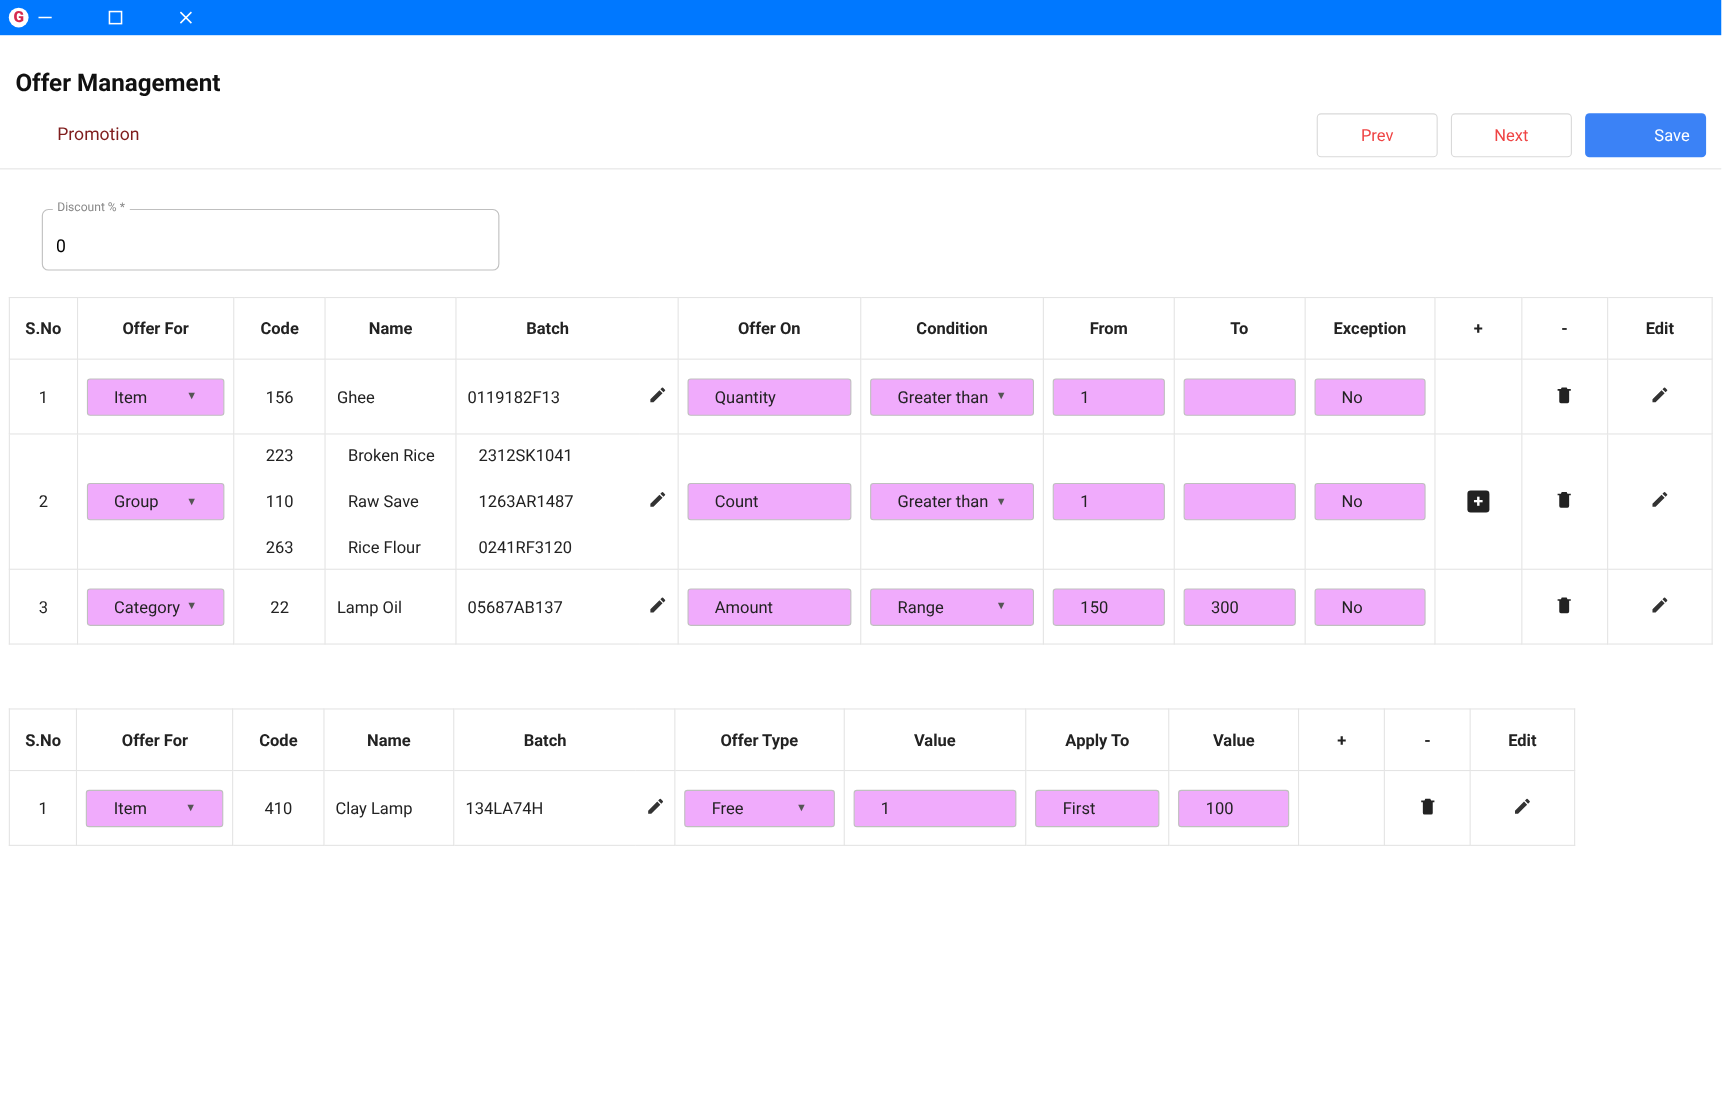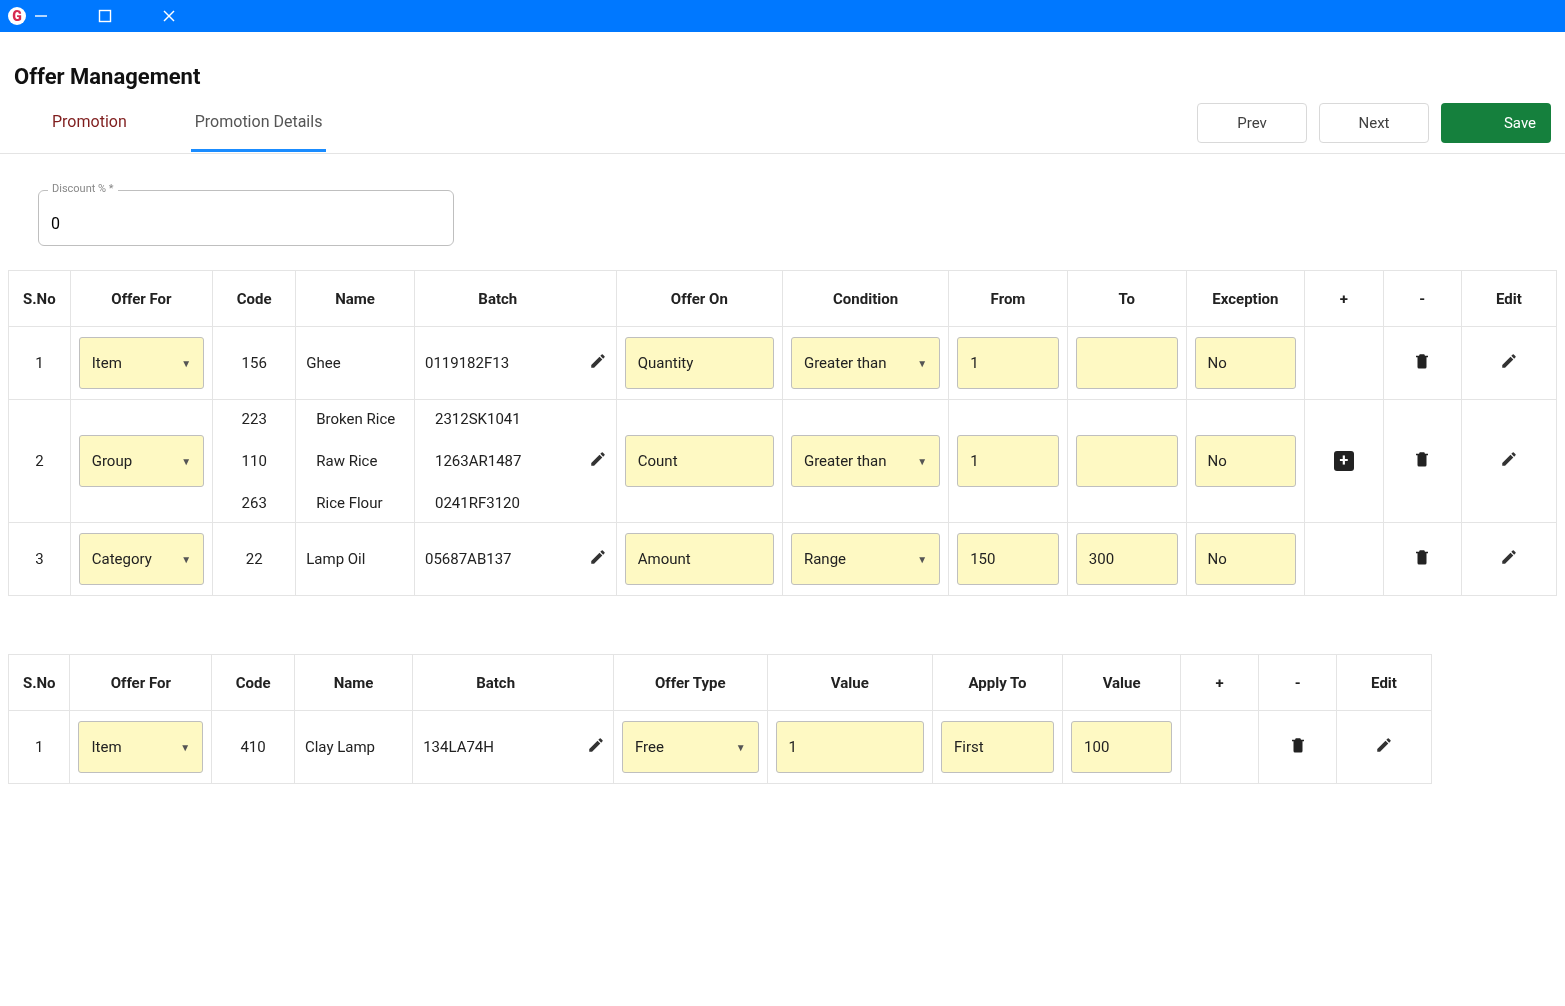--- a/index.html
+++ b/index.html
@@ -120,7 +120,6 @@
 <div class="tabrow">
   <div class="tabs">
     <div class="tab">Promotion</div>
-    <div class="tab active">Promotion Details</div>
   </div>
   <div class="tab-spacer"></div>
   <div class="actions">

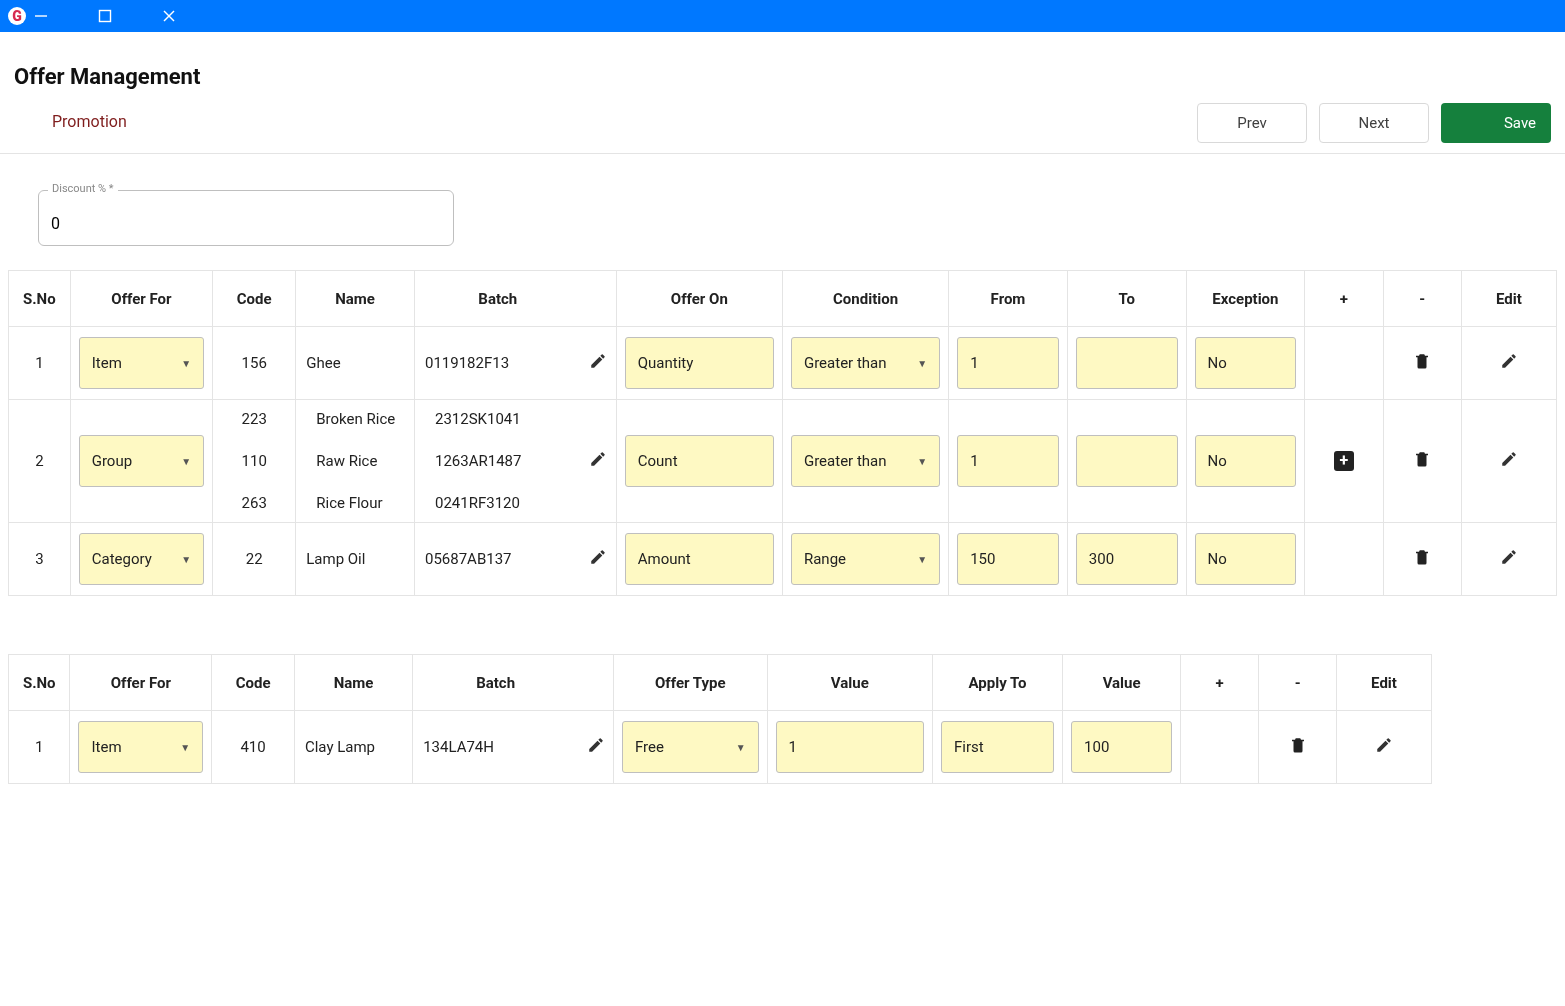--- a/index.html
+++ b/index.html
@@ -24,7 +24,7 @@
   .tab-spacer { flex: 1; }
   .actions { display: flex; gap: 12px; padding-bottom: 10px; align-self: flex-start; margin-top: 10px; }
   .btn { min-width: 110px; height: 40px; border-radius: 4px; font-size: 15px; display: inline-flex; align-items: center; justify-content: center; cursor: pointer; }
-  .btn-outline { background: #fff; border: 1px solid #d9d9d9; color: #404040; }
+  .btn-outline { background: #fff; border: 1px solid #d9d9d9; color: #ef4444; }
   .btn-primary { background: #15803d; color: #fff; border: none; padding-left: 48px; }
 
   

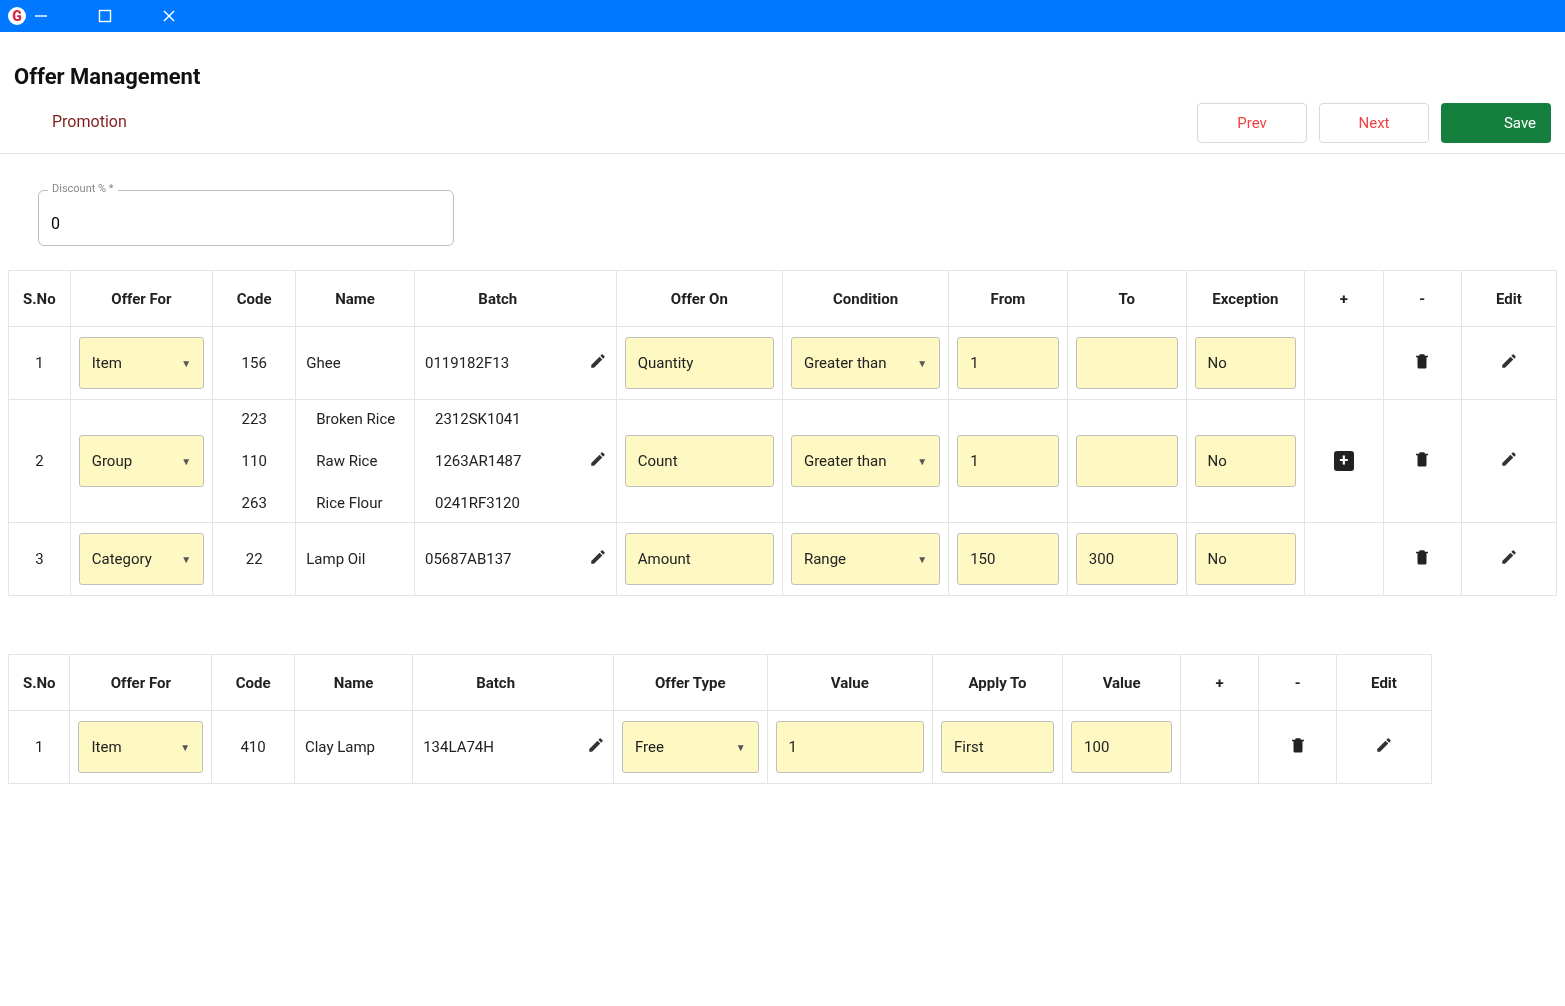--- a/index.html
+++ b/index.html
@@ -25,7 +25,7 @@
   .actions { display: flex; gap: 12px; padding-bottom: 10px; align-self: flex-start; margin-top: 10px; }
   .btn { min-width: 110px; height: 40px; border-radius: 4px; font-size: 15px; display: inline-flex; align-items: center; justify-content: center; cursor: pointer; }
   .btn-outline { background: #fff; border: 1px solid #d9d9d9; color: #ef4444; }
-  .btn-primary { background: #15803d; color: #fff; border: none; padding-left: 48px; }
+  .btn-primary { background: #3b82f6; color: #fff; border: none; padding-left: 48px; }
 
   
   .field-wrap { margin: 36px 0 24px 38px; width: 416px; position: relative; }

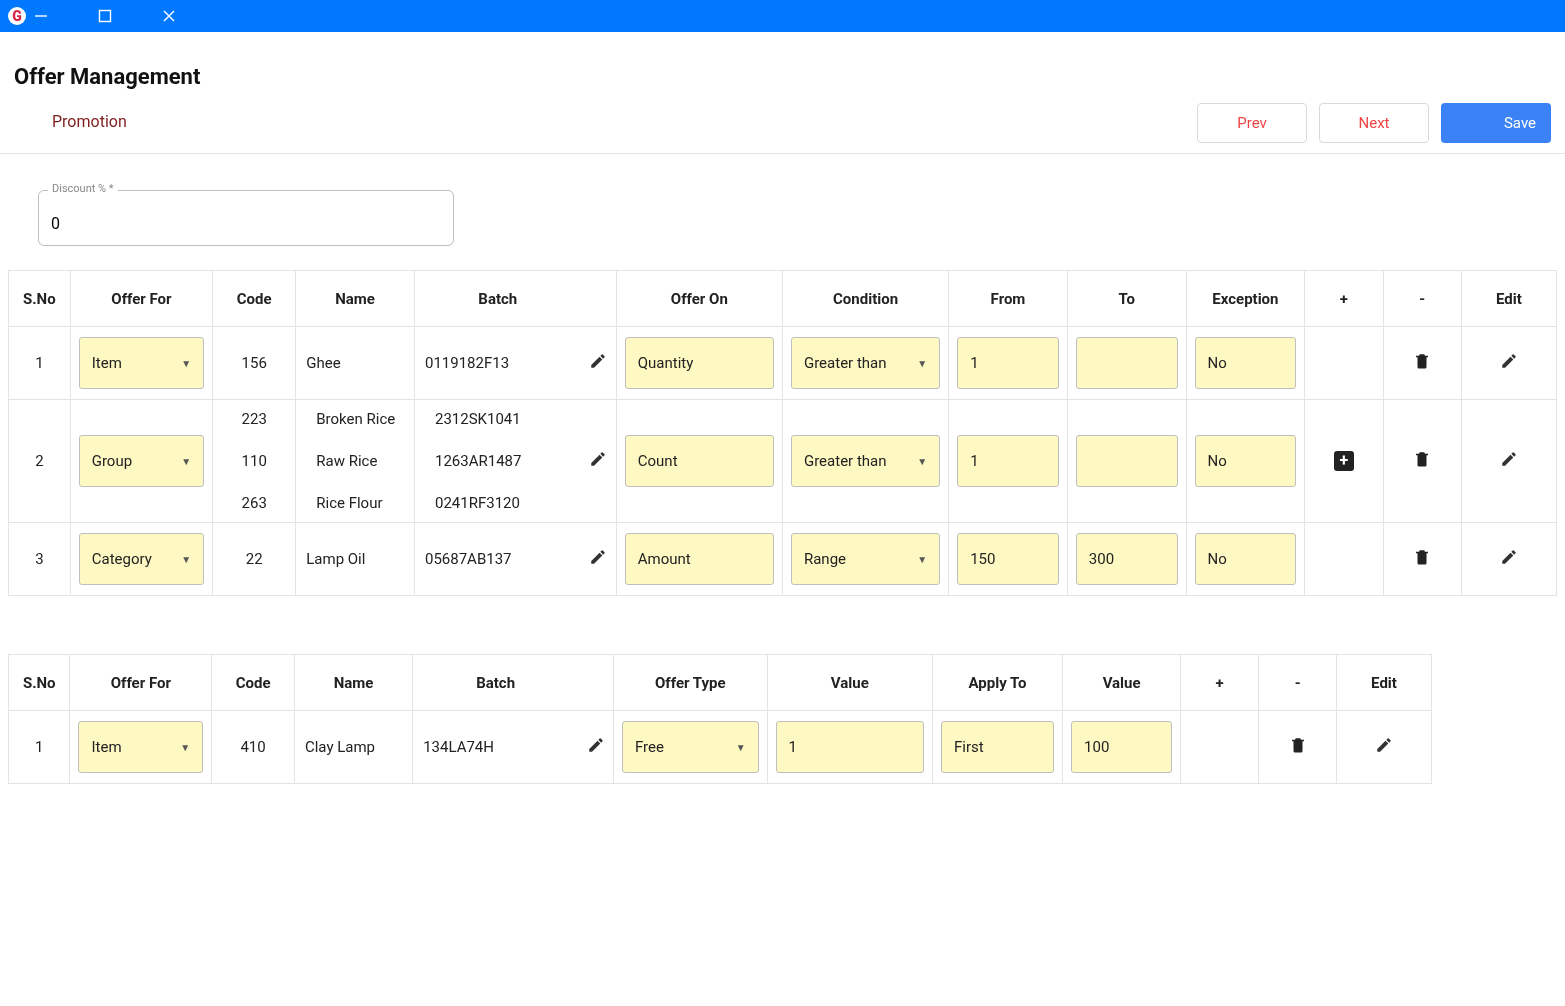--- a/index.html
+++ b/index.html
@@ -71,7 +71,7 @@
   .t2 col.c-edit  { width: 80px; }
 
   
-  .sel, .inp { width: 100%; height: 52px; border: 1px solid #bfbfbf; border-radius: 3px; padding: 0 12px; font-size: 15px; background: #fef9c3; text-align: left; display: inline-flex; align-items: center; justify-content: space-between; cursor: pointer; }
+  .sel, .inp { width: 100%; height: 34px; border: 1px solid #bfbfbf; border-radius: 3px; padding: 0 24px; font-size: 15px; background: #f0abfc; text-align: left; display: inline-flex; align-items: center; justify-content: space-between; cursor: pointer; }
   .sel .caret { font-size: 10px; color: #555; }
   .inp { cursor: text; justify-content: flex-start; outline: none; }
   .inp:empty::before { content: ""; }

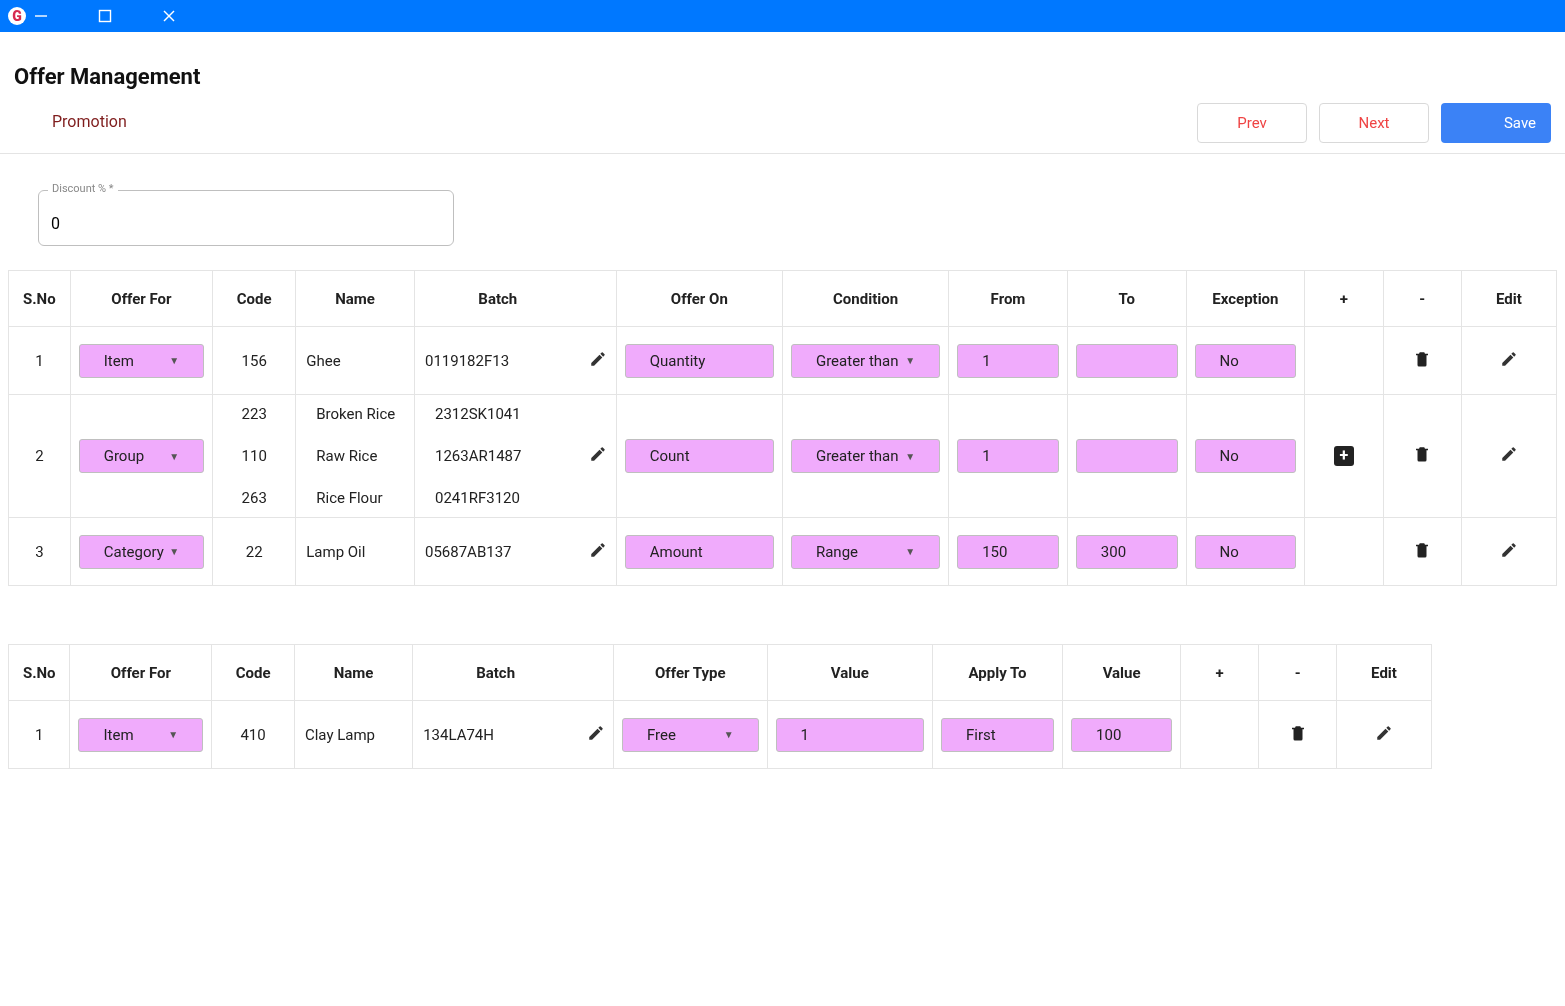--- a/index.html
+++ b/index.html
@@ -222,7 +222,7 @@
       <td class="left">
         <div class="multi-line left">
           <span>Broken Rice</span>
-          <span>Raw Rice</span>
+          <span>Raw Save</span>
           <span>Rice Flour</span>
         </div>
       </td>

